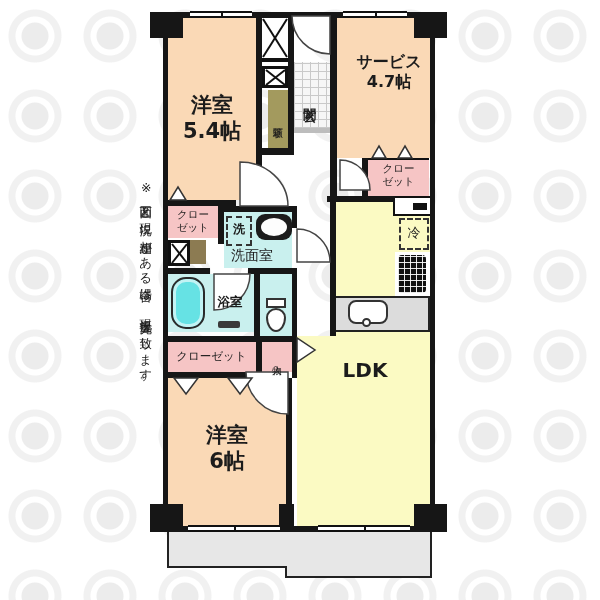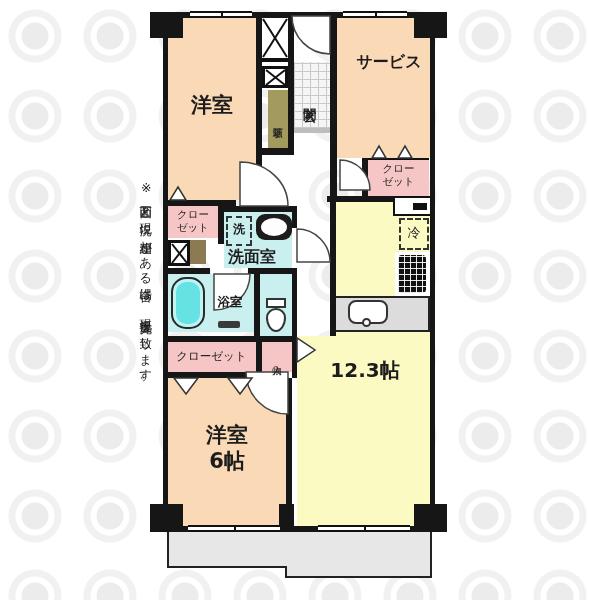--- a/index.html
+++ b/index.html
@@ -165,6 +165,7 @@
 
   <div class="abs txt b" style="left:337px;top:52px;width:93px;font-size:16px;padding-left:11px;">
     <div>サービス</div>
+    <div>4.7帖</div>
   </div>
 
   <div class="abs txt b" style="left:310px;top:358px;width:110px;font-size:20px;">

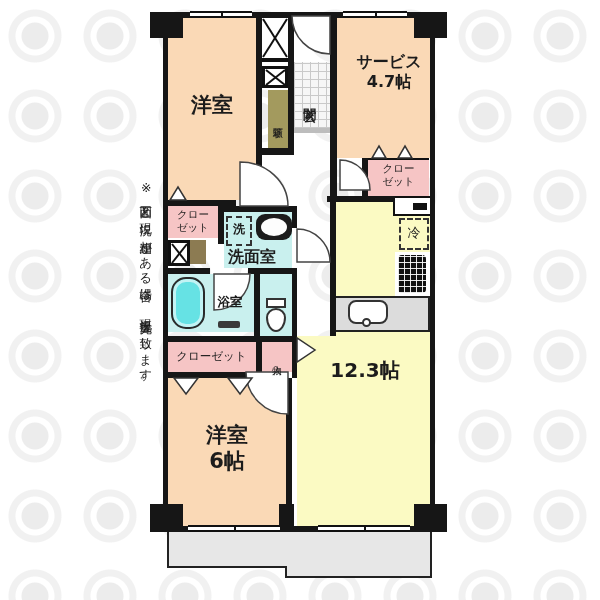--- a/index.html
+++ b/index.html
@@ -161,6 +161,7 @@
 
   <div class="abs txt b" style="left:168px;top:92px;width:88px;font-size:21px;">
     <div>洋室</div>
+    <div>5.4帖</div>
   </div>
 
   <div class="abs txt b" style="left:337px;top:52px;width:93px;font-size:16px;padding-left:11px;">

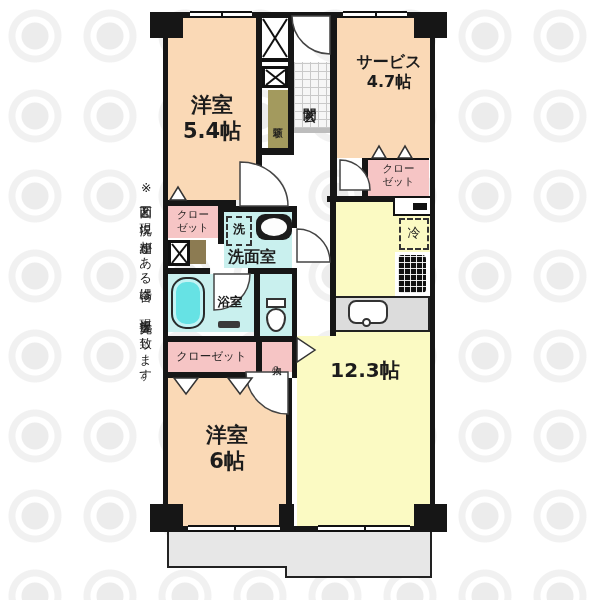--- a/index.html
+++ b/index.html
@@ -193,7 +193,7 @@
   <div class="abs txt vert" style="left:271px;top:345px;height:26px;font-size:9.5px;">物入</div>
 
   <div class="abs txt" style="left:230px;top:222px;width:18px;font-size:12px;font-weight:bold;">洗</div>
-  <div class="abs txt" style="left:224px;top:247px;width:56px;font-size:16px;font-weight:bold;">洗面室</div>
+  <div class="abs txt" style="left:224px;top:247px;width:56px;font-size:14px;font-weight:normal;">洗面室</div>
   <div class="abs txt" style="left:206px;top:294px;width:48px;font-size:12.5px;font-weight:bold;">浴室</div>
   <div class="abs txt" style="left:402px;top:225px;width:24px;font-size:13px;">冷</div>
 

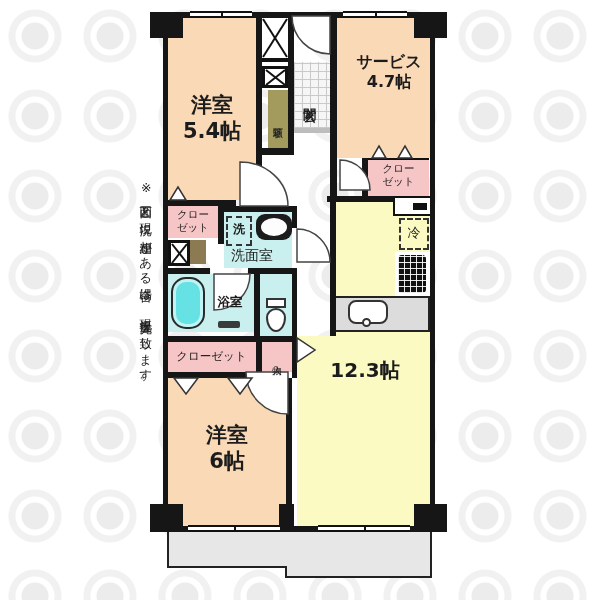--- a/index.html
+++ b/index.html
@@ -170,6 +170,7 @@
   </div>
 
   <div class="abs txt b" style="left:310px;top:358px;width:110px;font-size:20px;">
+    <div>LDK</div>
     <div>12.3帖</div>
   </div>
 

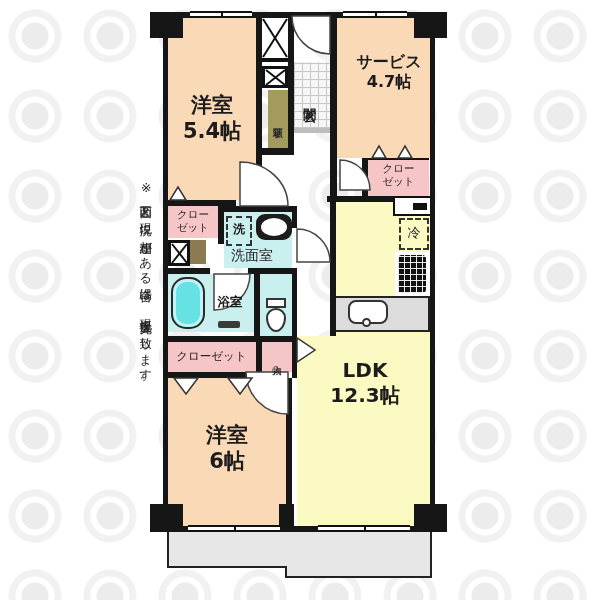--- a/index.html
+++ b/index.html
@@ -171,7 +171,6 @@
 
   <div class="abs txt b" style="left:310px;top:358px;width:110px;font-size:20px;">
     <div>LDK</div>
-    <div>12.3帖</div>
   </div>
 
   <div class="abs txt b" style="left:168px;top:422px;width:118px;font-size:21px;">

